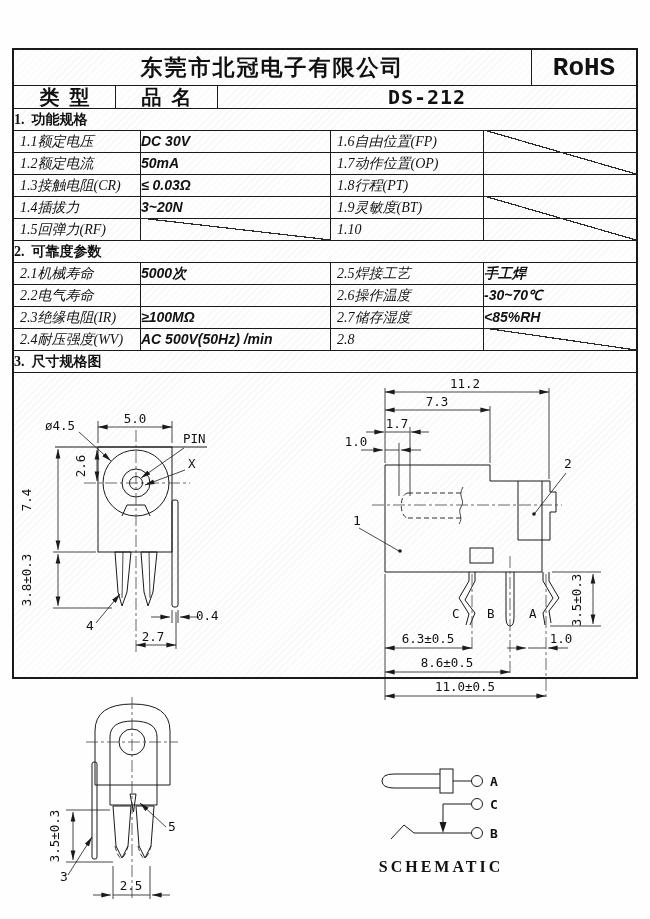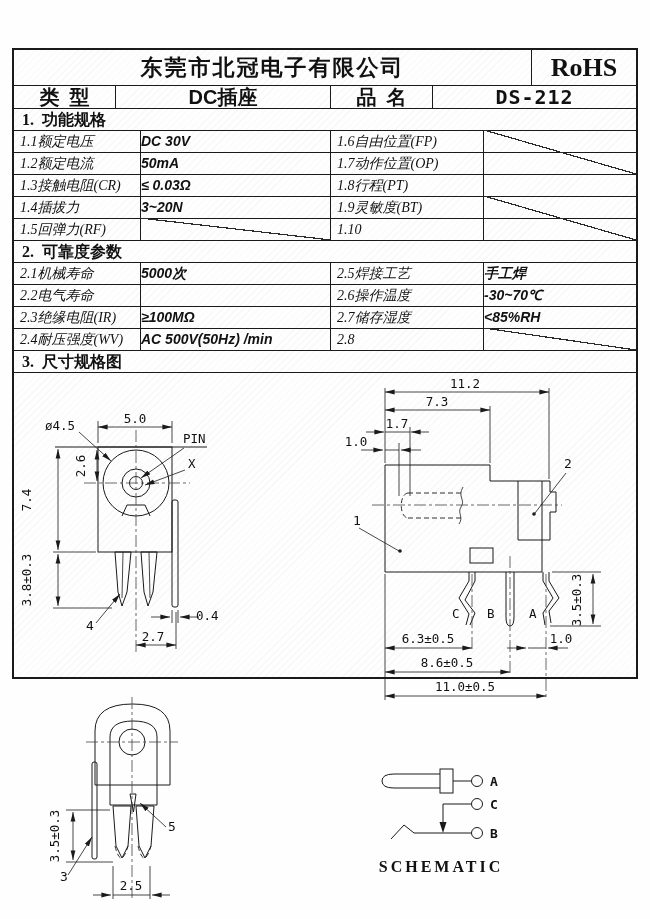--- a/index.html
+++ b/index.html
@@ -13,7 +13,7 @@
   .c-company { width:517px; display:flex; align-items:center; justify-content:center;
     font-size:22px; font-weight:700; letter-spacing:2px; }
   .c-rohs { flex:1; border-left:1px solid #1a1a1a; display:flex; align-items:center; justify-content:center;
-    font-family:Liberation Serif, serif; font-size:26px; font-weight:700; }
+    font-family:Liberation Mono, monospace; font-size:26px; font-weight:700; }
   .typerow { display:flex; height:23px; border-top:1px solid #1a1a1a; font-size:20px; font-weight:700; }
   .tcell { display:flex; align-items:center; justify-content:center; white-space:pre; }
   .t1 { width:101px; } .t2 { width:215px; border-left:1px solid #1a1a1a; font-family:"Liberation Sans",sans-serif; }

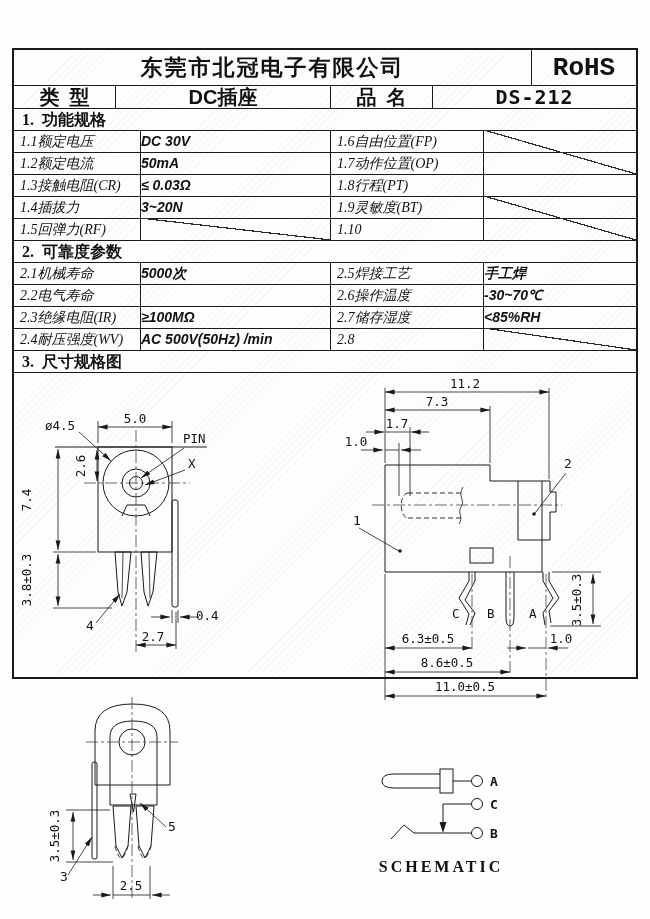--- a/index.html
+++ b/index.html
@@ -54,7 +54,6 @@
 
     <div class="typerow">
       <div class="tcell t1">类  型</div>
-      <div class="tcell t2">DC插座</div>
       <div class="tcell t3">品  名</div>
       <div class="tcell t4">DS-212</div>
     </div>

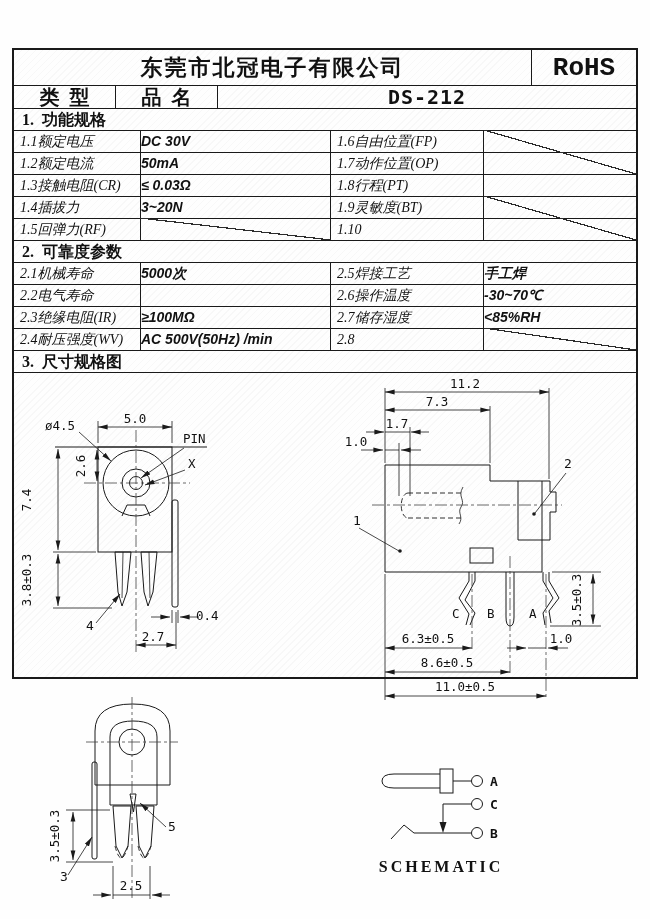--- a/index.html
+++ b/index.html
@@ -19,8 +19,8 @@
   .t1 { width:101px; } .t2 { width:215px; border-left:1px solid #1a1a1a; font-family:"Liberation Sans",sans-serif; }
   .t3 { width:102px; border-left:1px solid #1a1a1a; }
   .t4 { flex:1; border-left:1px solid #1a1a1a; font-family:"DejaVu Sans Mono",monospace; letter-spacing:1px; }
-  .sect { height:22px; border-top:1px solid #1a1a1a; line-height:21px; padding-left:8px;
-    font-size:16px; font-weight:700; white-space:pre; }
+  .sect { height:22px; border-top:1px solid #1a1a1a; line-height:21px; 
+    font-size:14px; font-weight:700; white-space:pre; }
   .trow { display:flex; height:22px; border-top:1px solid #1a1a1a; font-size:14px; }
   .cell { line-height:21px; overflow:hidden; white-space:nowrap;font-style:italic; }
   .lab { padding-left:6px; }

